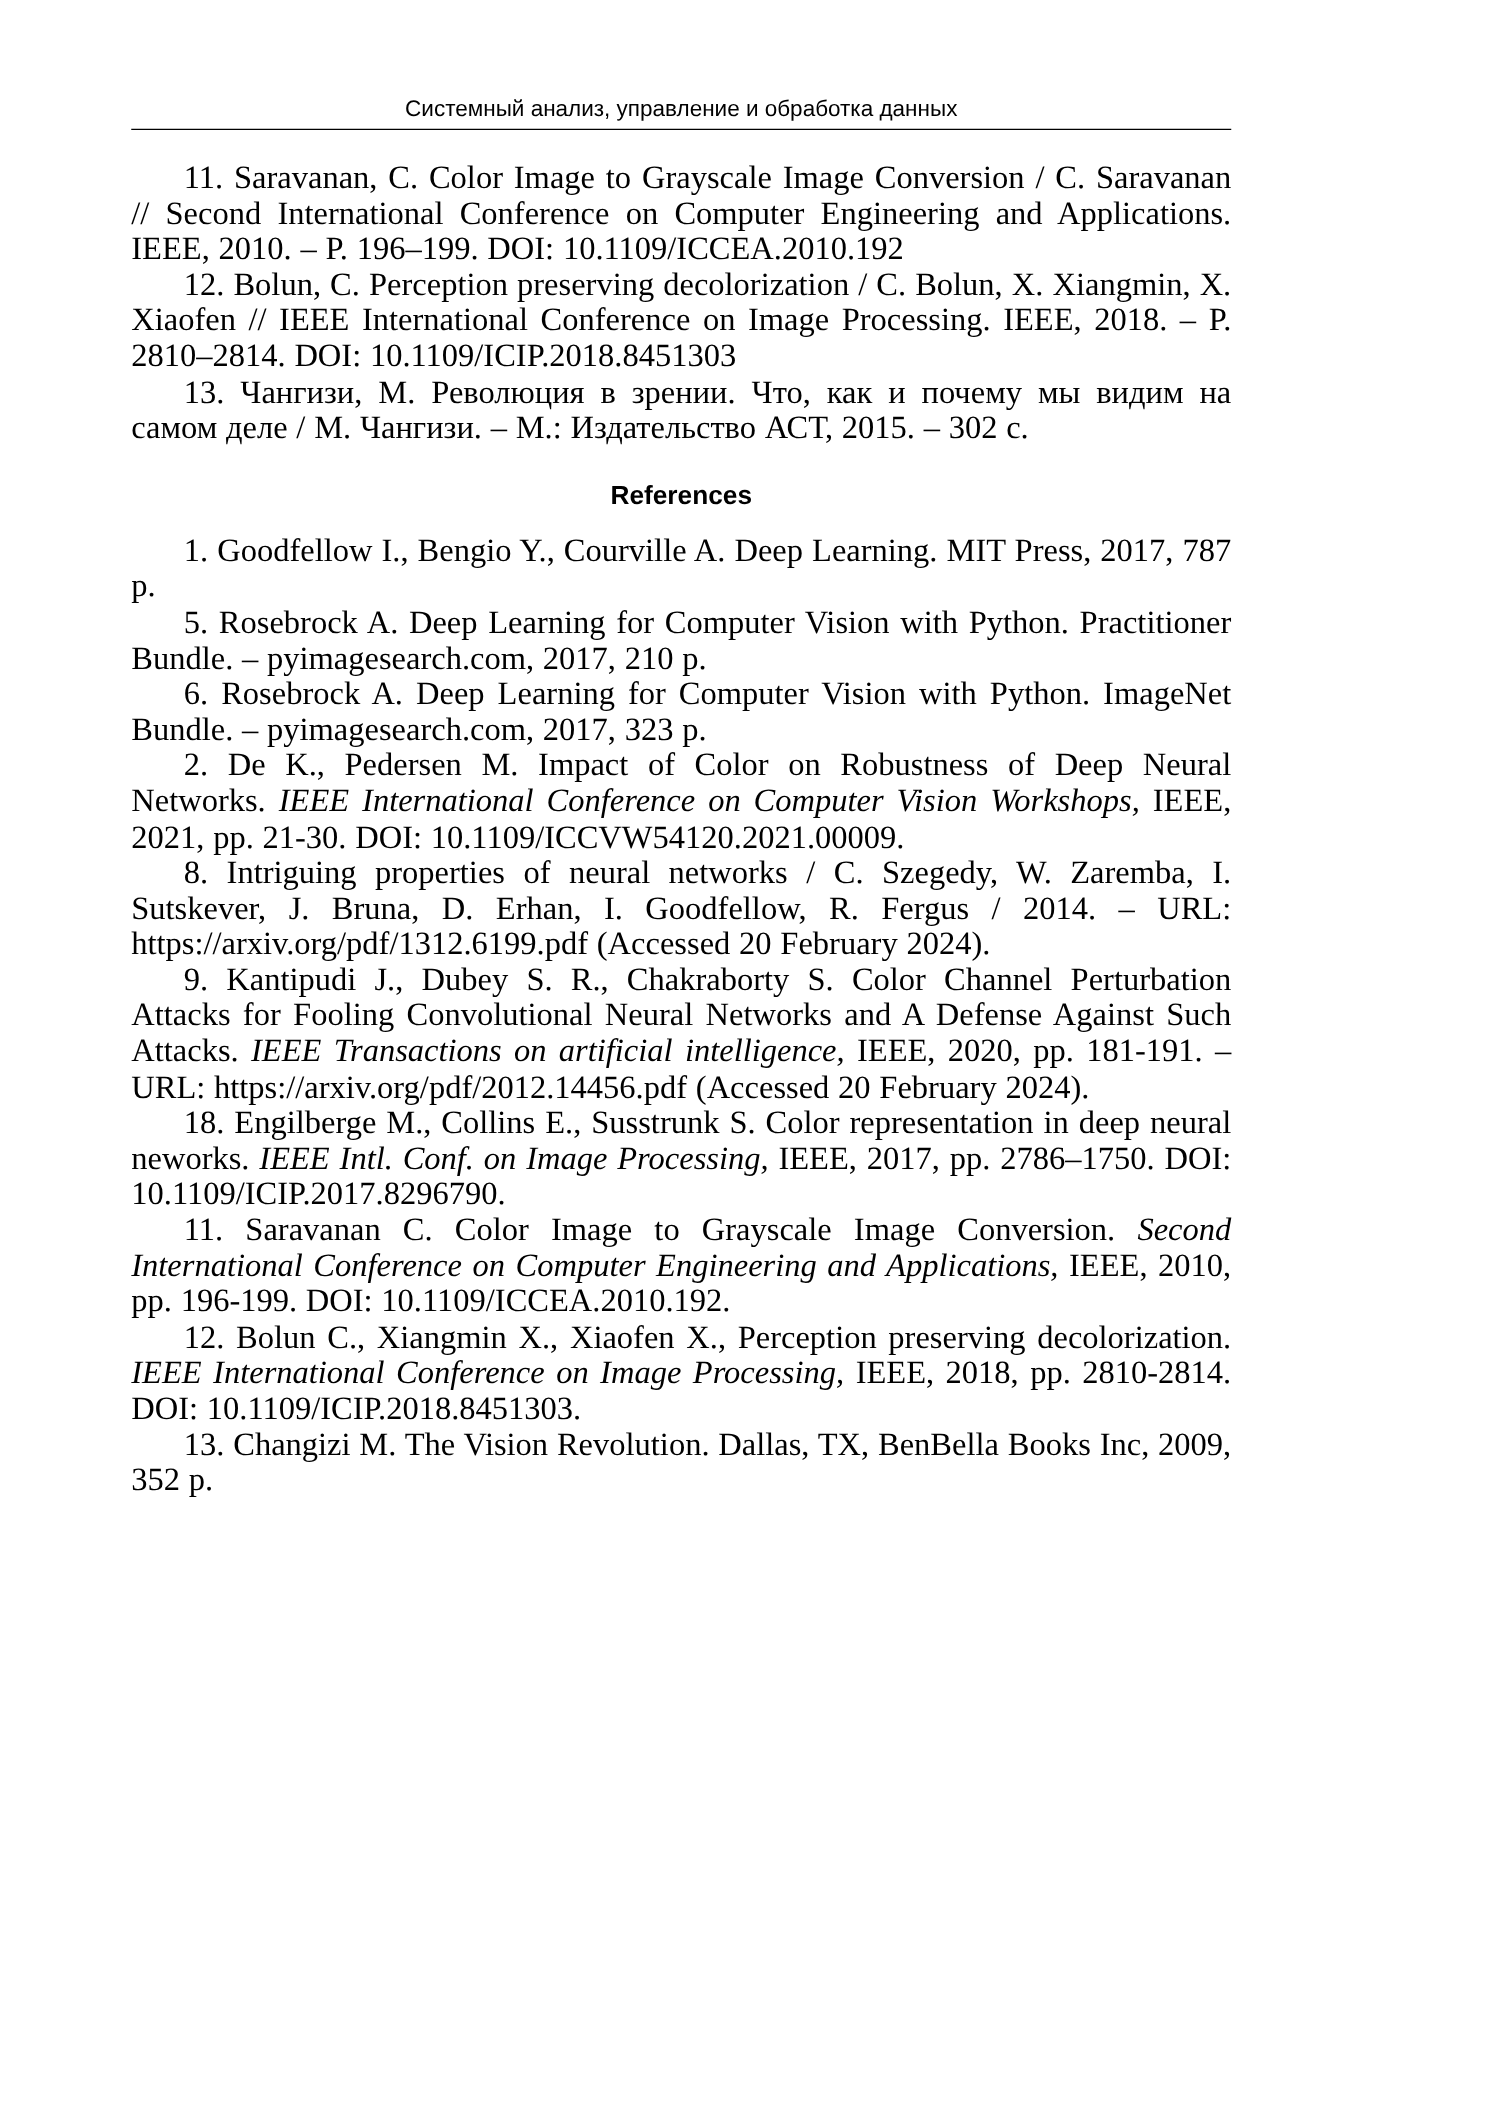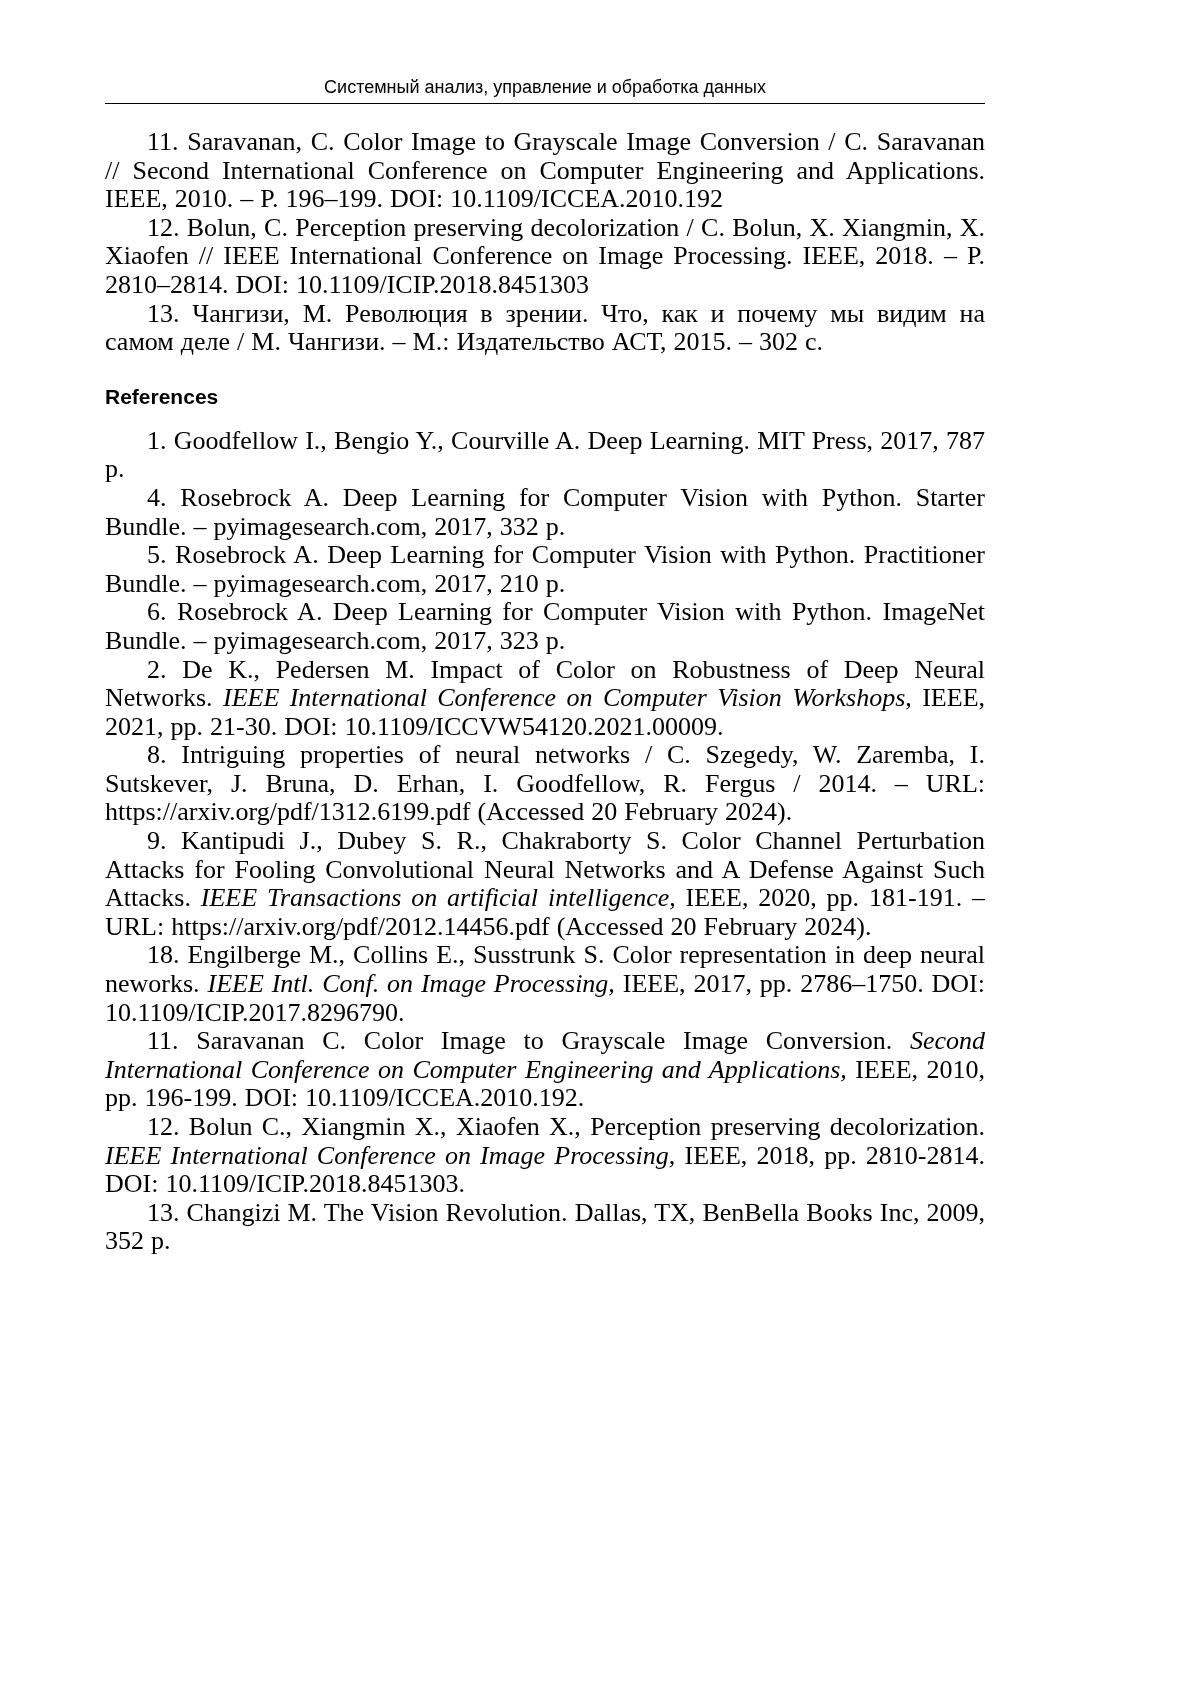--- a/index.html
+++ b/index.html
@@ -50,6 +50,7 @@
     font-weight: bold;
     font-size: 21px;
     margin: 28px 0 18px 0;
+    text-align: center;
   }
   .page-footer {
     position: absolute;

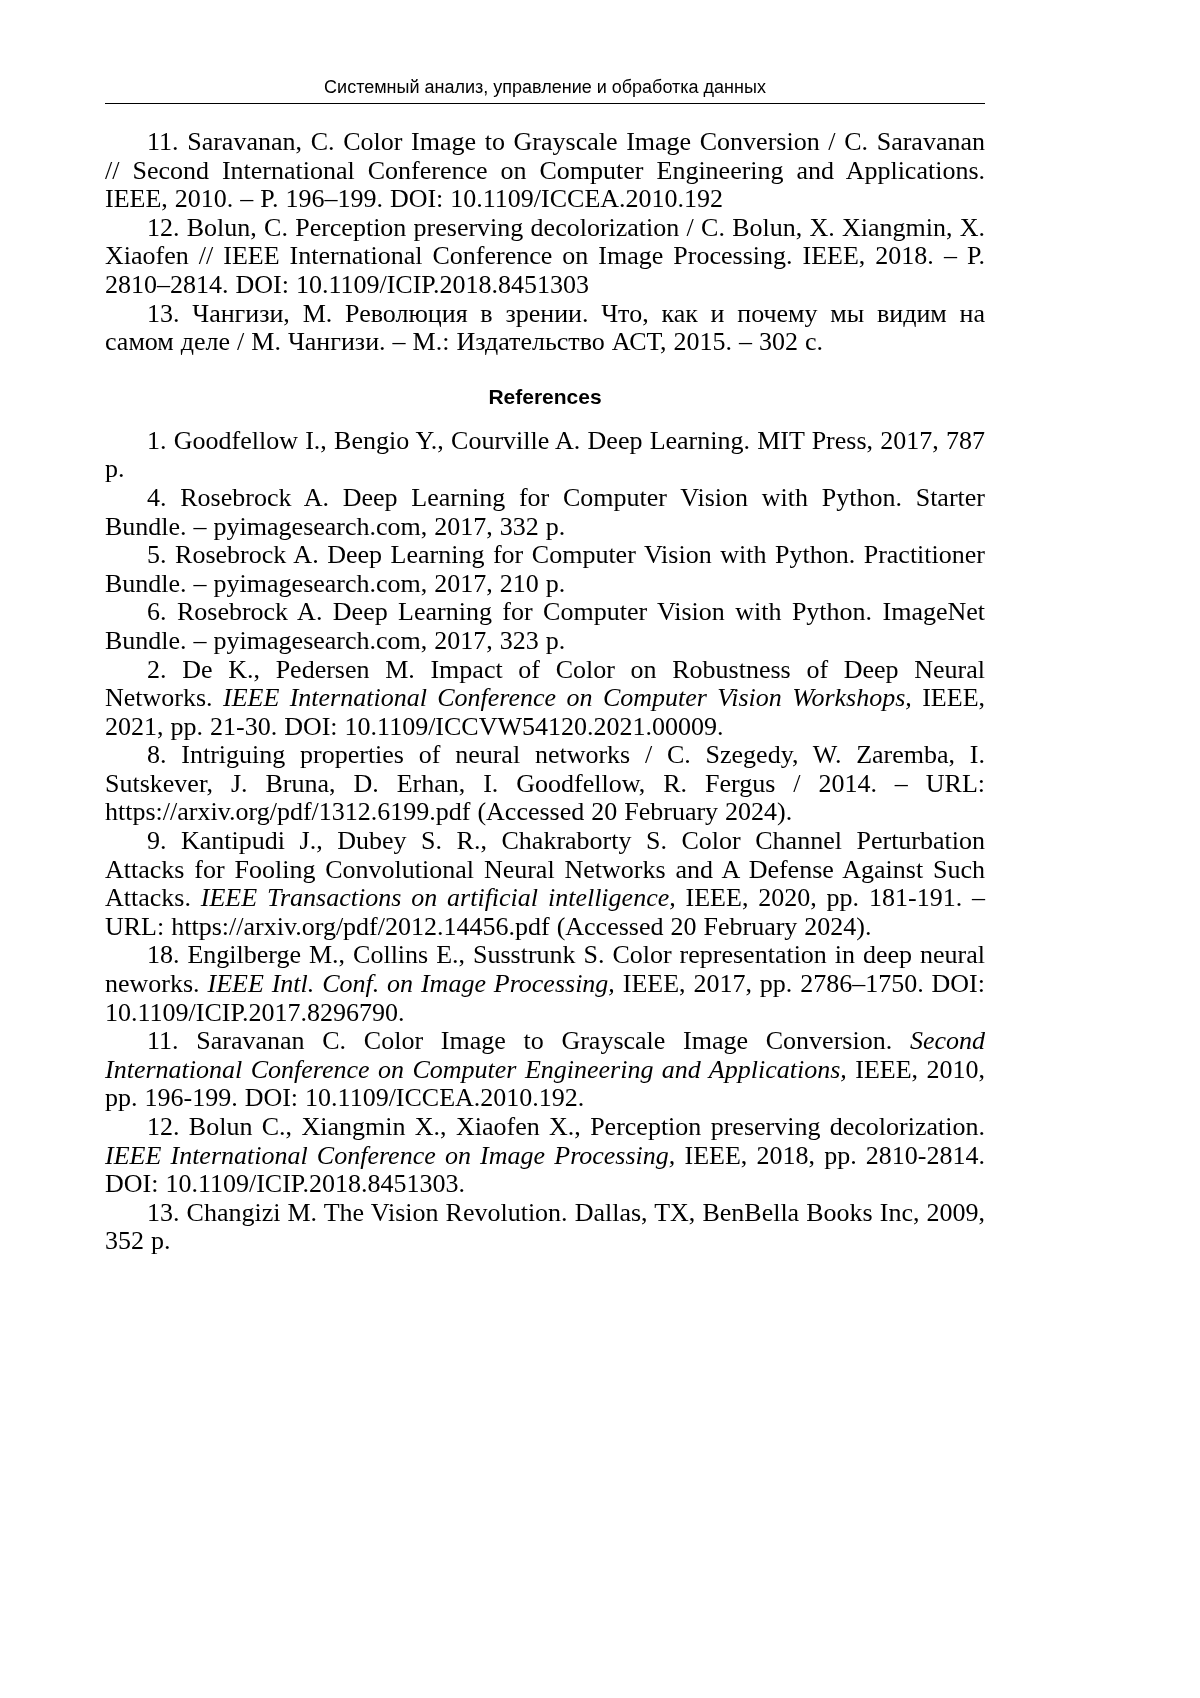--- a/index.html
+++ b/index.html
@@ -97,7 +97,6 @@
 
     <section lang="en">
         <p class="ref"><span>1. Goodfellow I., Bengio Y., Courville A. Deep Learning. MIT Press, 2017, 787 p.</span></p>
-        <p class="ref"><span>4. Rosebrock A. Deep Learning for Computer Vision with Python. Starter Bundle. – pyimagesearch.com, 2017, 332 p.</span></p>
         <p class="ref"><span>5. Rosebrock A. Deep Learning for Computer Vision with Python. Practitioner Bundle. – pyimagesearch.com, 2017, 210 p.</span></p>
         <p class="ref"><span>6. Rosebrock A. Deep Learning for Computer Vision with Python. ImageNet Bundle. – pyimagesearch.com, 2017, 323 p.</span></p>
         <p class="ref"><span>2. De K., Pedersen M. Impact of Color on Robustness of Deep Neural Networks. </span><span class="italic">IEEE International Conference on Computer Vision Workshops,</span><span> IEEE, 2021, pp. 21-30. DOI: 10.1109/ICCVW54120.2021.00009.</span></p>

